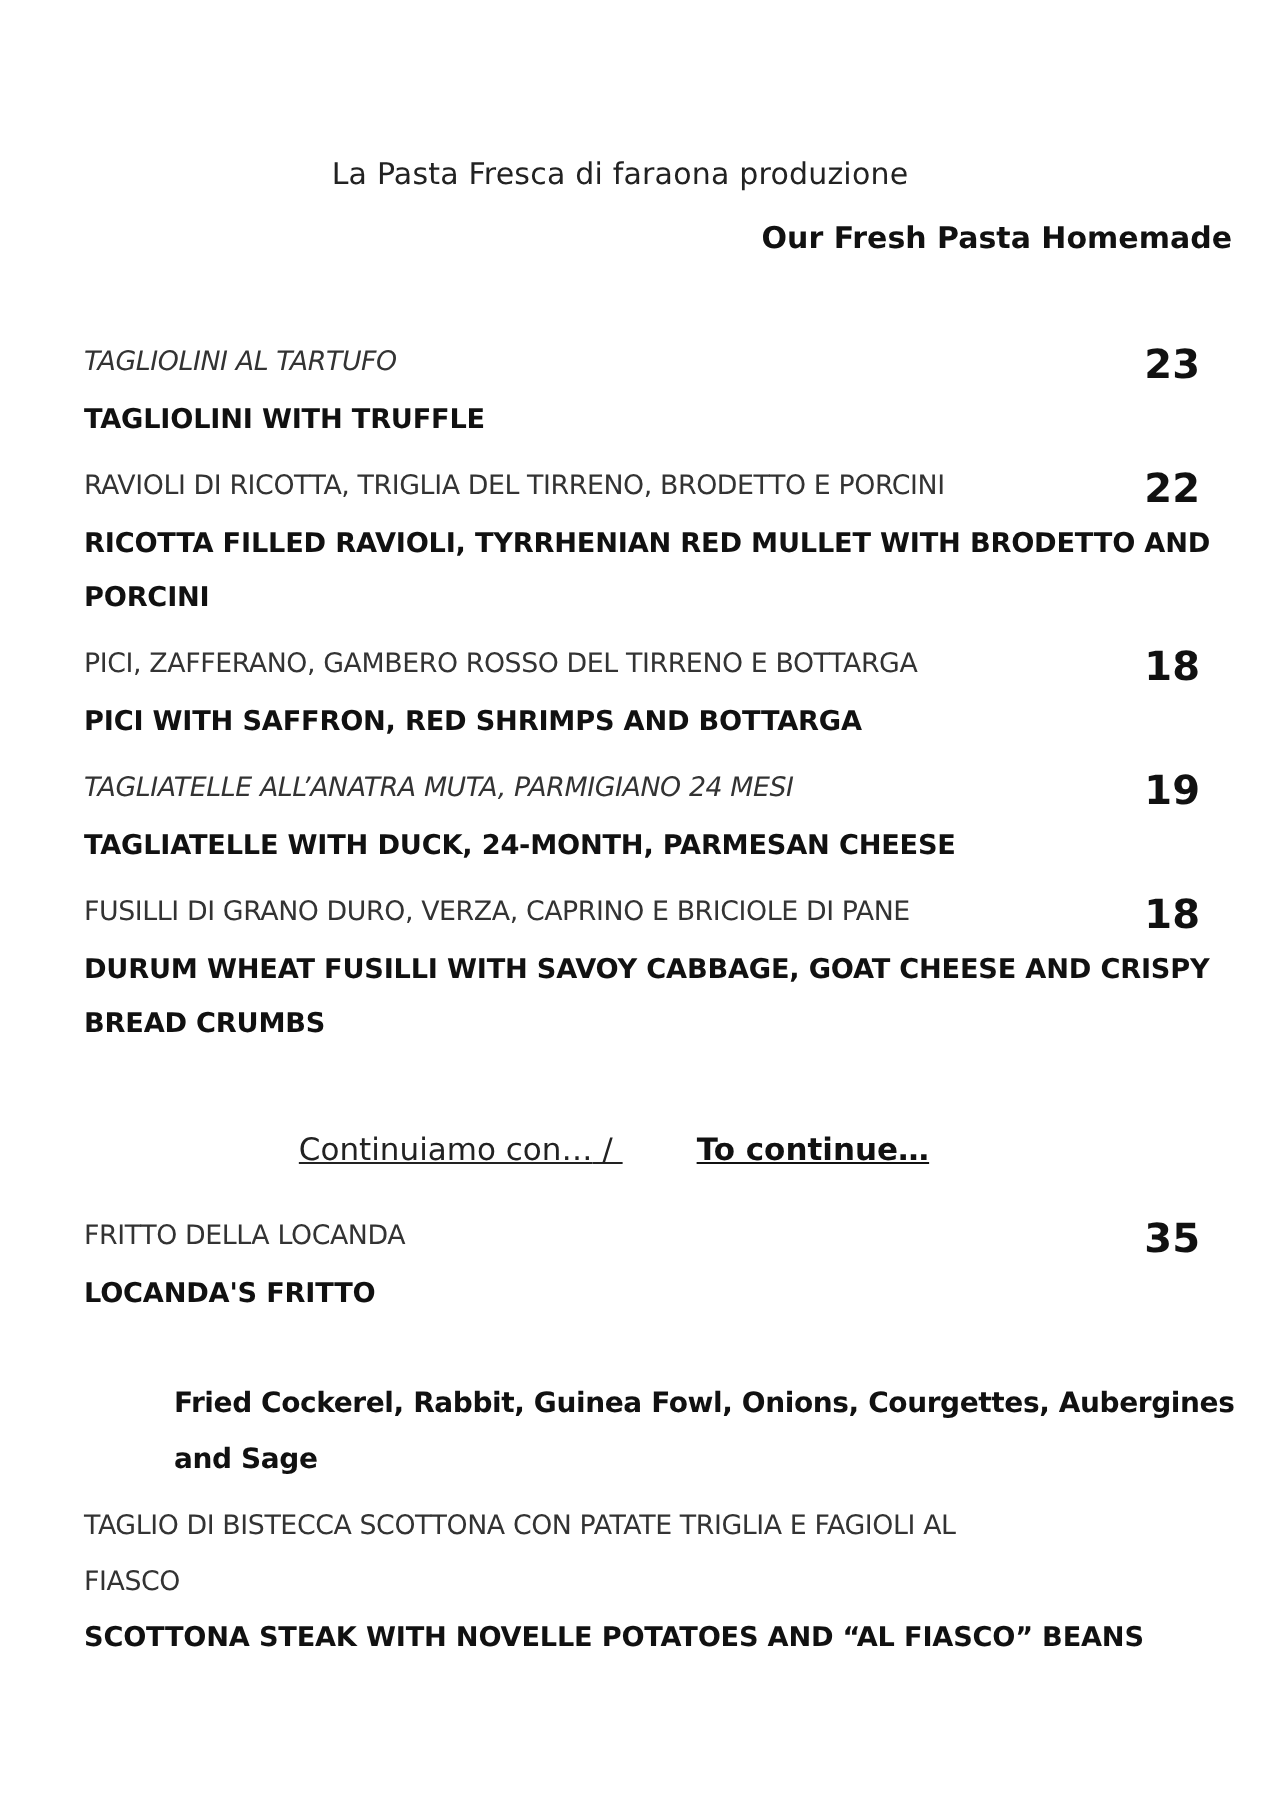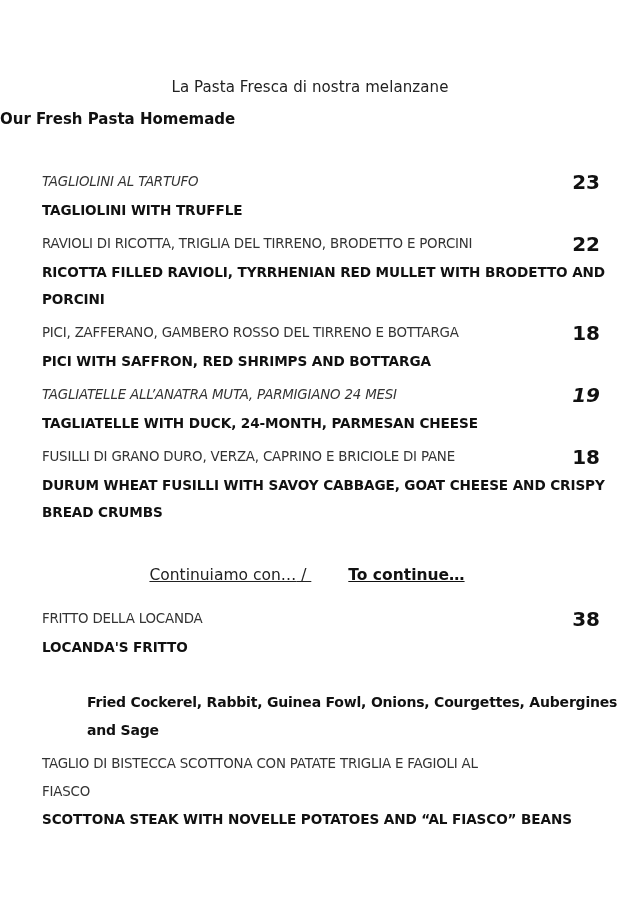--- a/index.html
+++ b/index.html
@@ -115,7 +115,7 @@
 
 <div class="page">
 
-  <div class="header-it">La Pasta Fresca di nostra melanzane</div>
+  <div class="header-it">La Pasta Fresca di faraona produzione</div>
   <div class="header-en">Our Fresh Pasta Homemade</div>
 
   <div class="line it italic" style="top:173px">TAGLIOLINI AL TARTUFO</div>

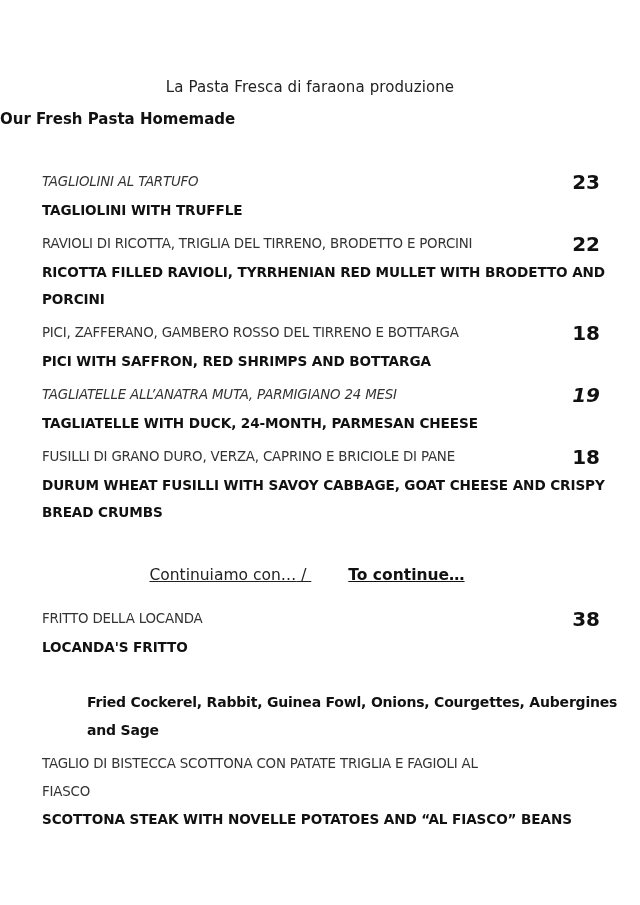--- a/index.html
+++ b/index.html
@@ -37,7 +37,7 @@
       top: 110px;
       left: 0;
       width: 616px;
-      text-align: left;
+      text-align: right;
       font-size: 15px;
       font-weight: bold;
       color: #111;

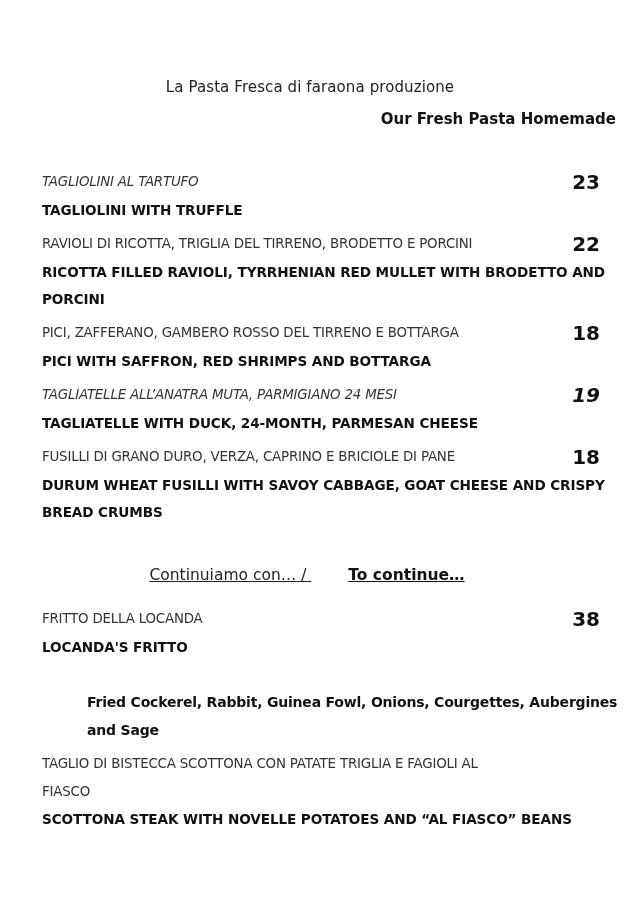--- a/index.html
+++ b/index.html
@@ -85,7 +85,7 @@
       color: #111;
       text-align: right;
     }
-    .price.italic { font-style: italic; }
+    .price.italic { }
     .section-title {
       position: absolute;
       top: 566px;

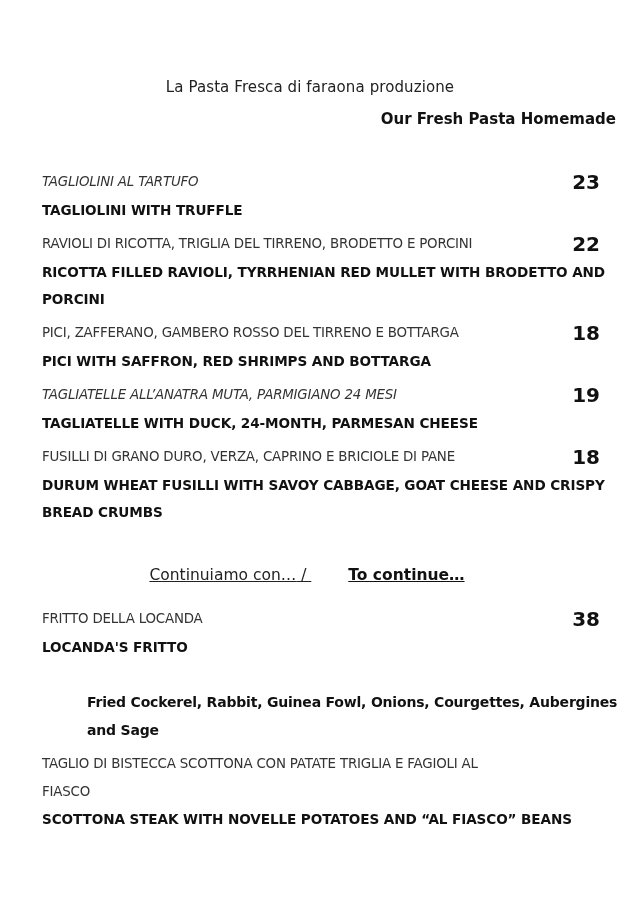--- a/index.html
+++ b/index.html
@@ -145,7 +145,7 @@
   </div>
 
   <div class="line it" style="top:610px">FRITTO DELLA LOCANDA</div>
-  <div class="price" style="top:610px">38</div>
+  <div class="price" style="top:610px">35</div>
   <div class="line en" style="top:638px">LOCANDA'S FRITTO</div>
   <div class="line desc-en" style="top:693px">Fried Cockerel, Rabbit, Guinea Fowl, Onions, Courgettes, Aubergines</div>
   <div class="line desc-en" style="top:721px">and Sage</div>

